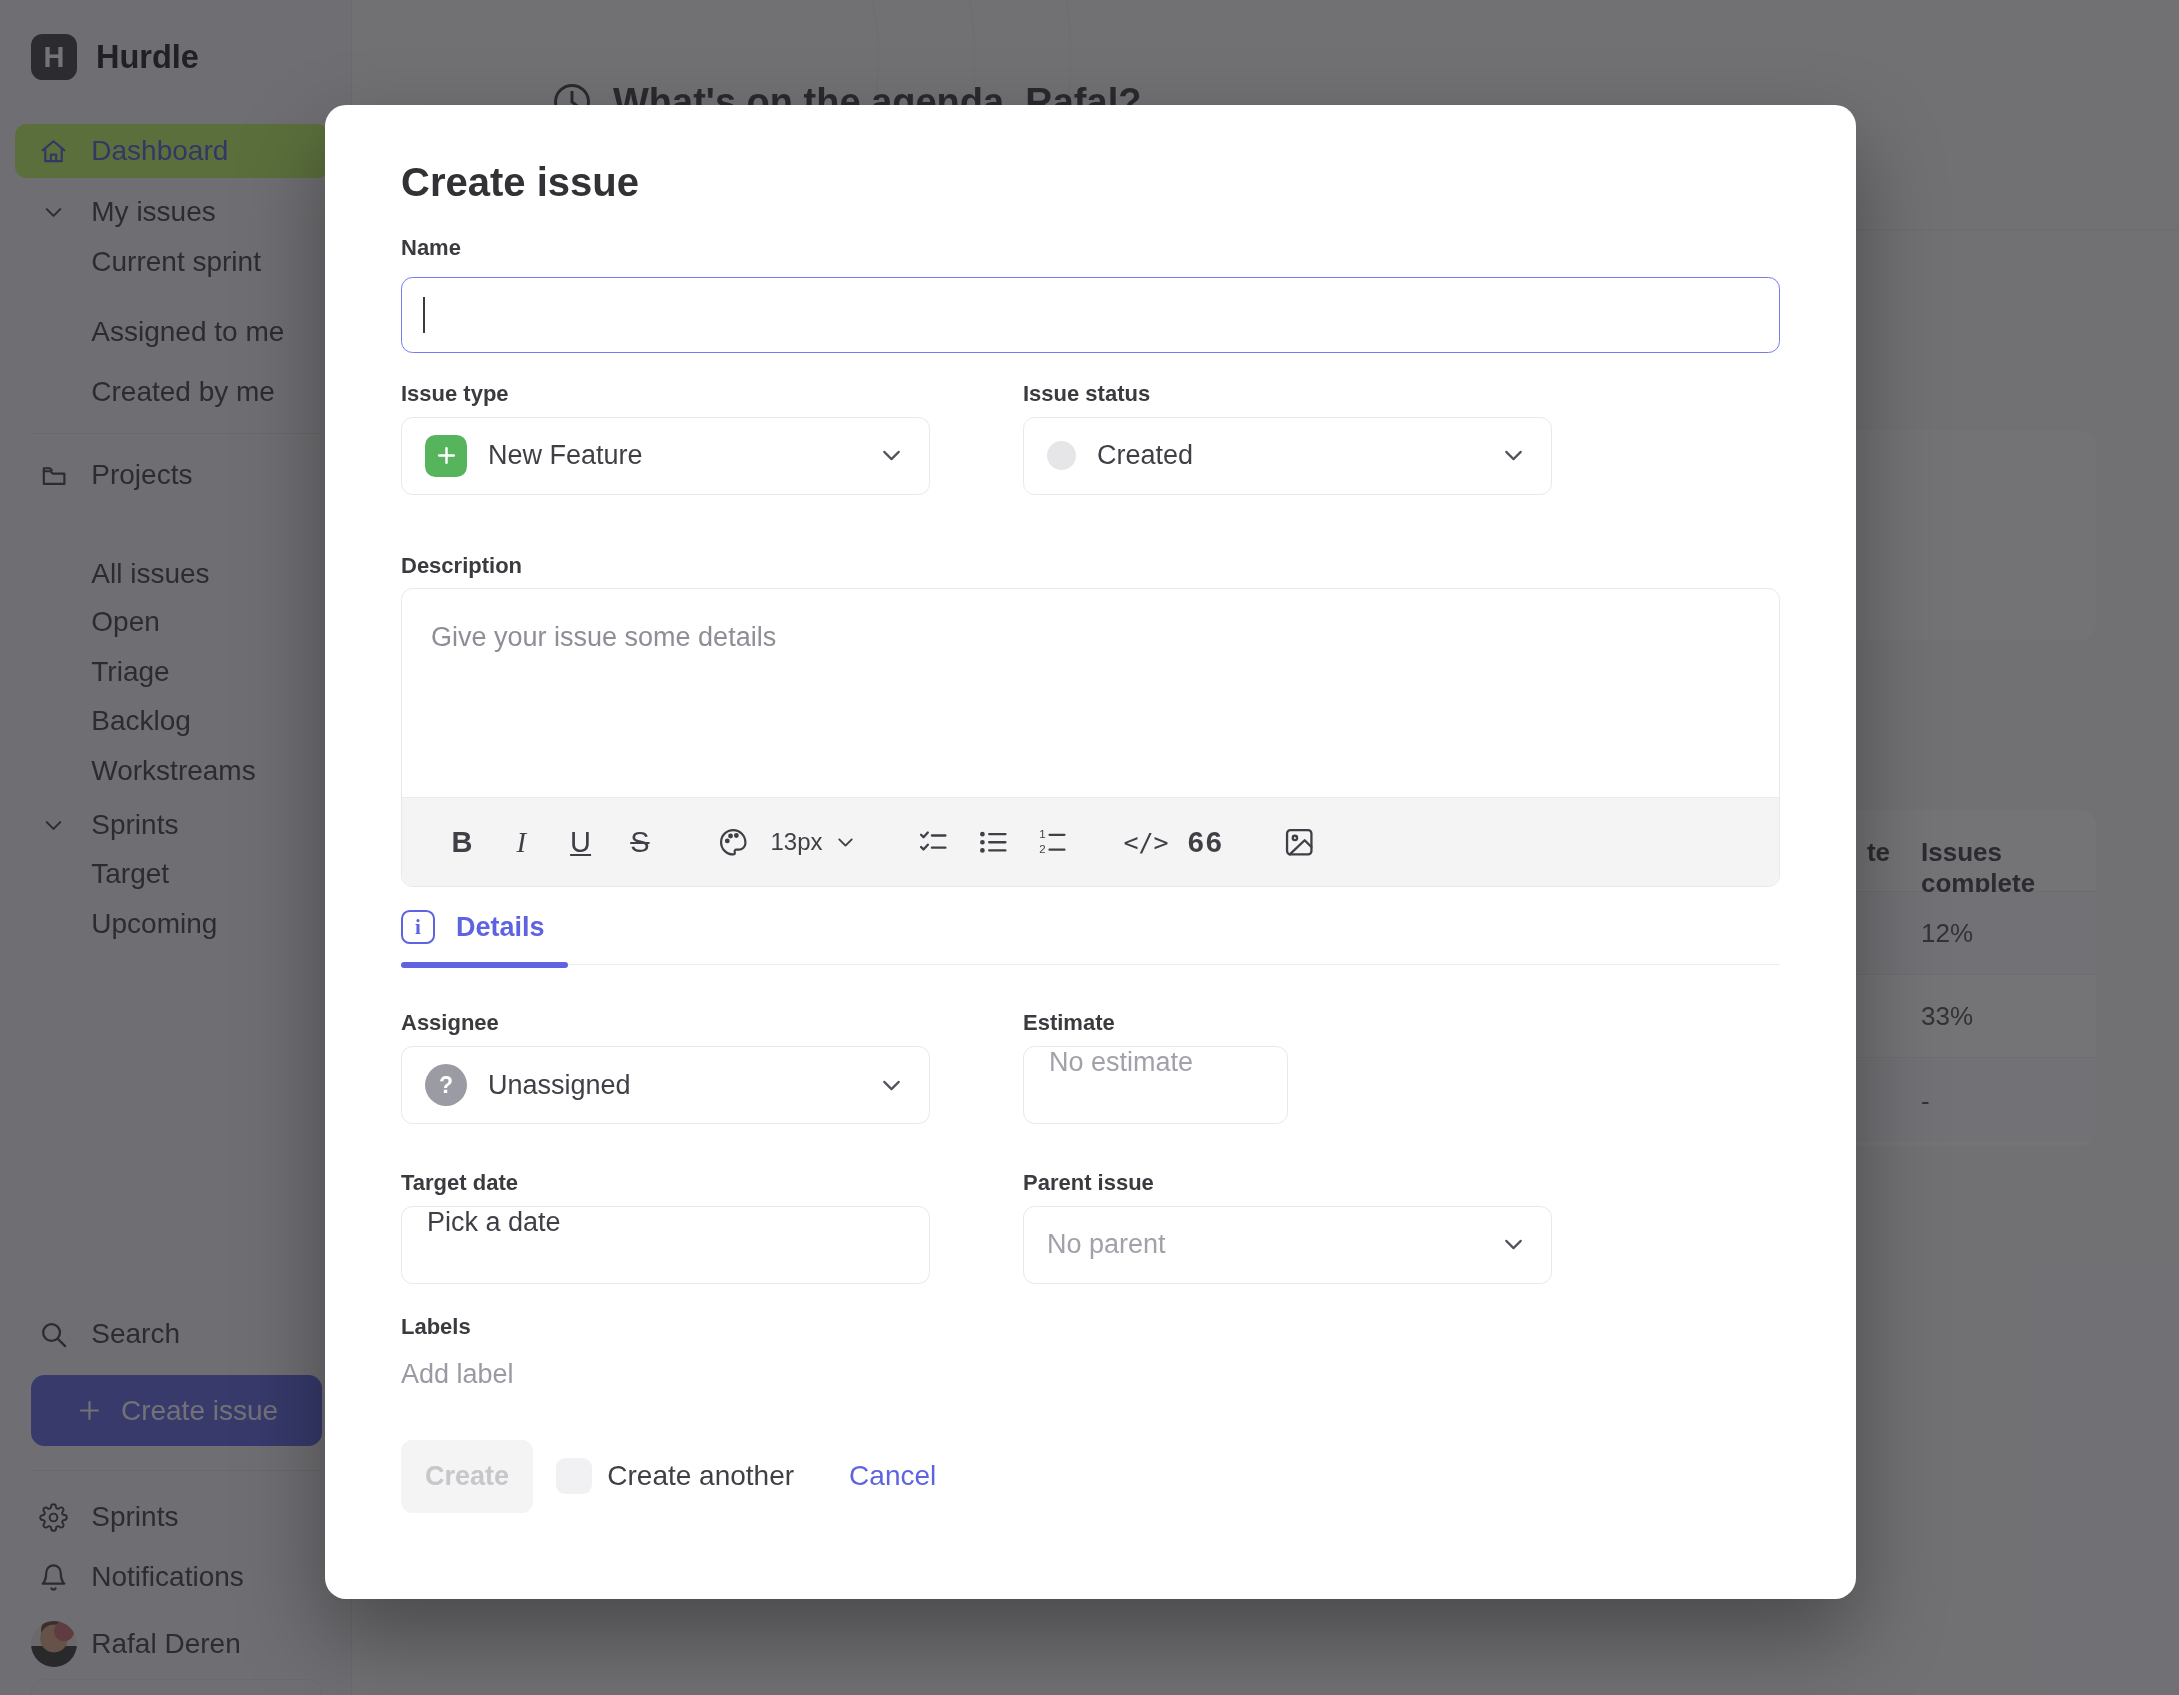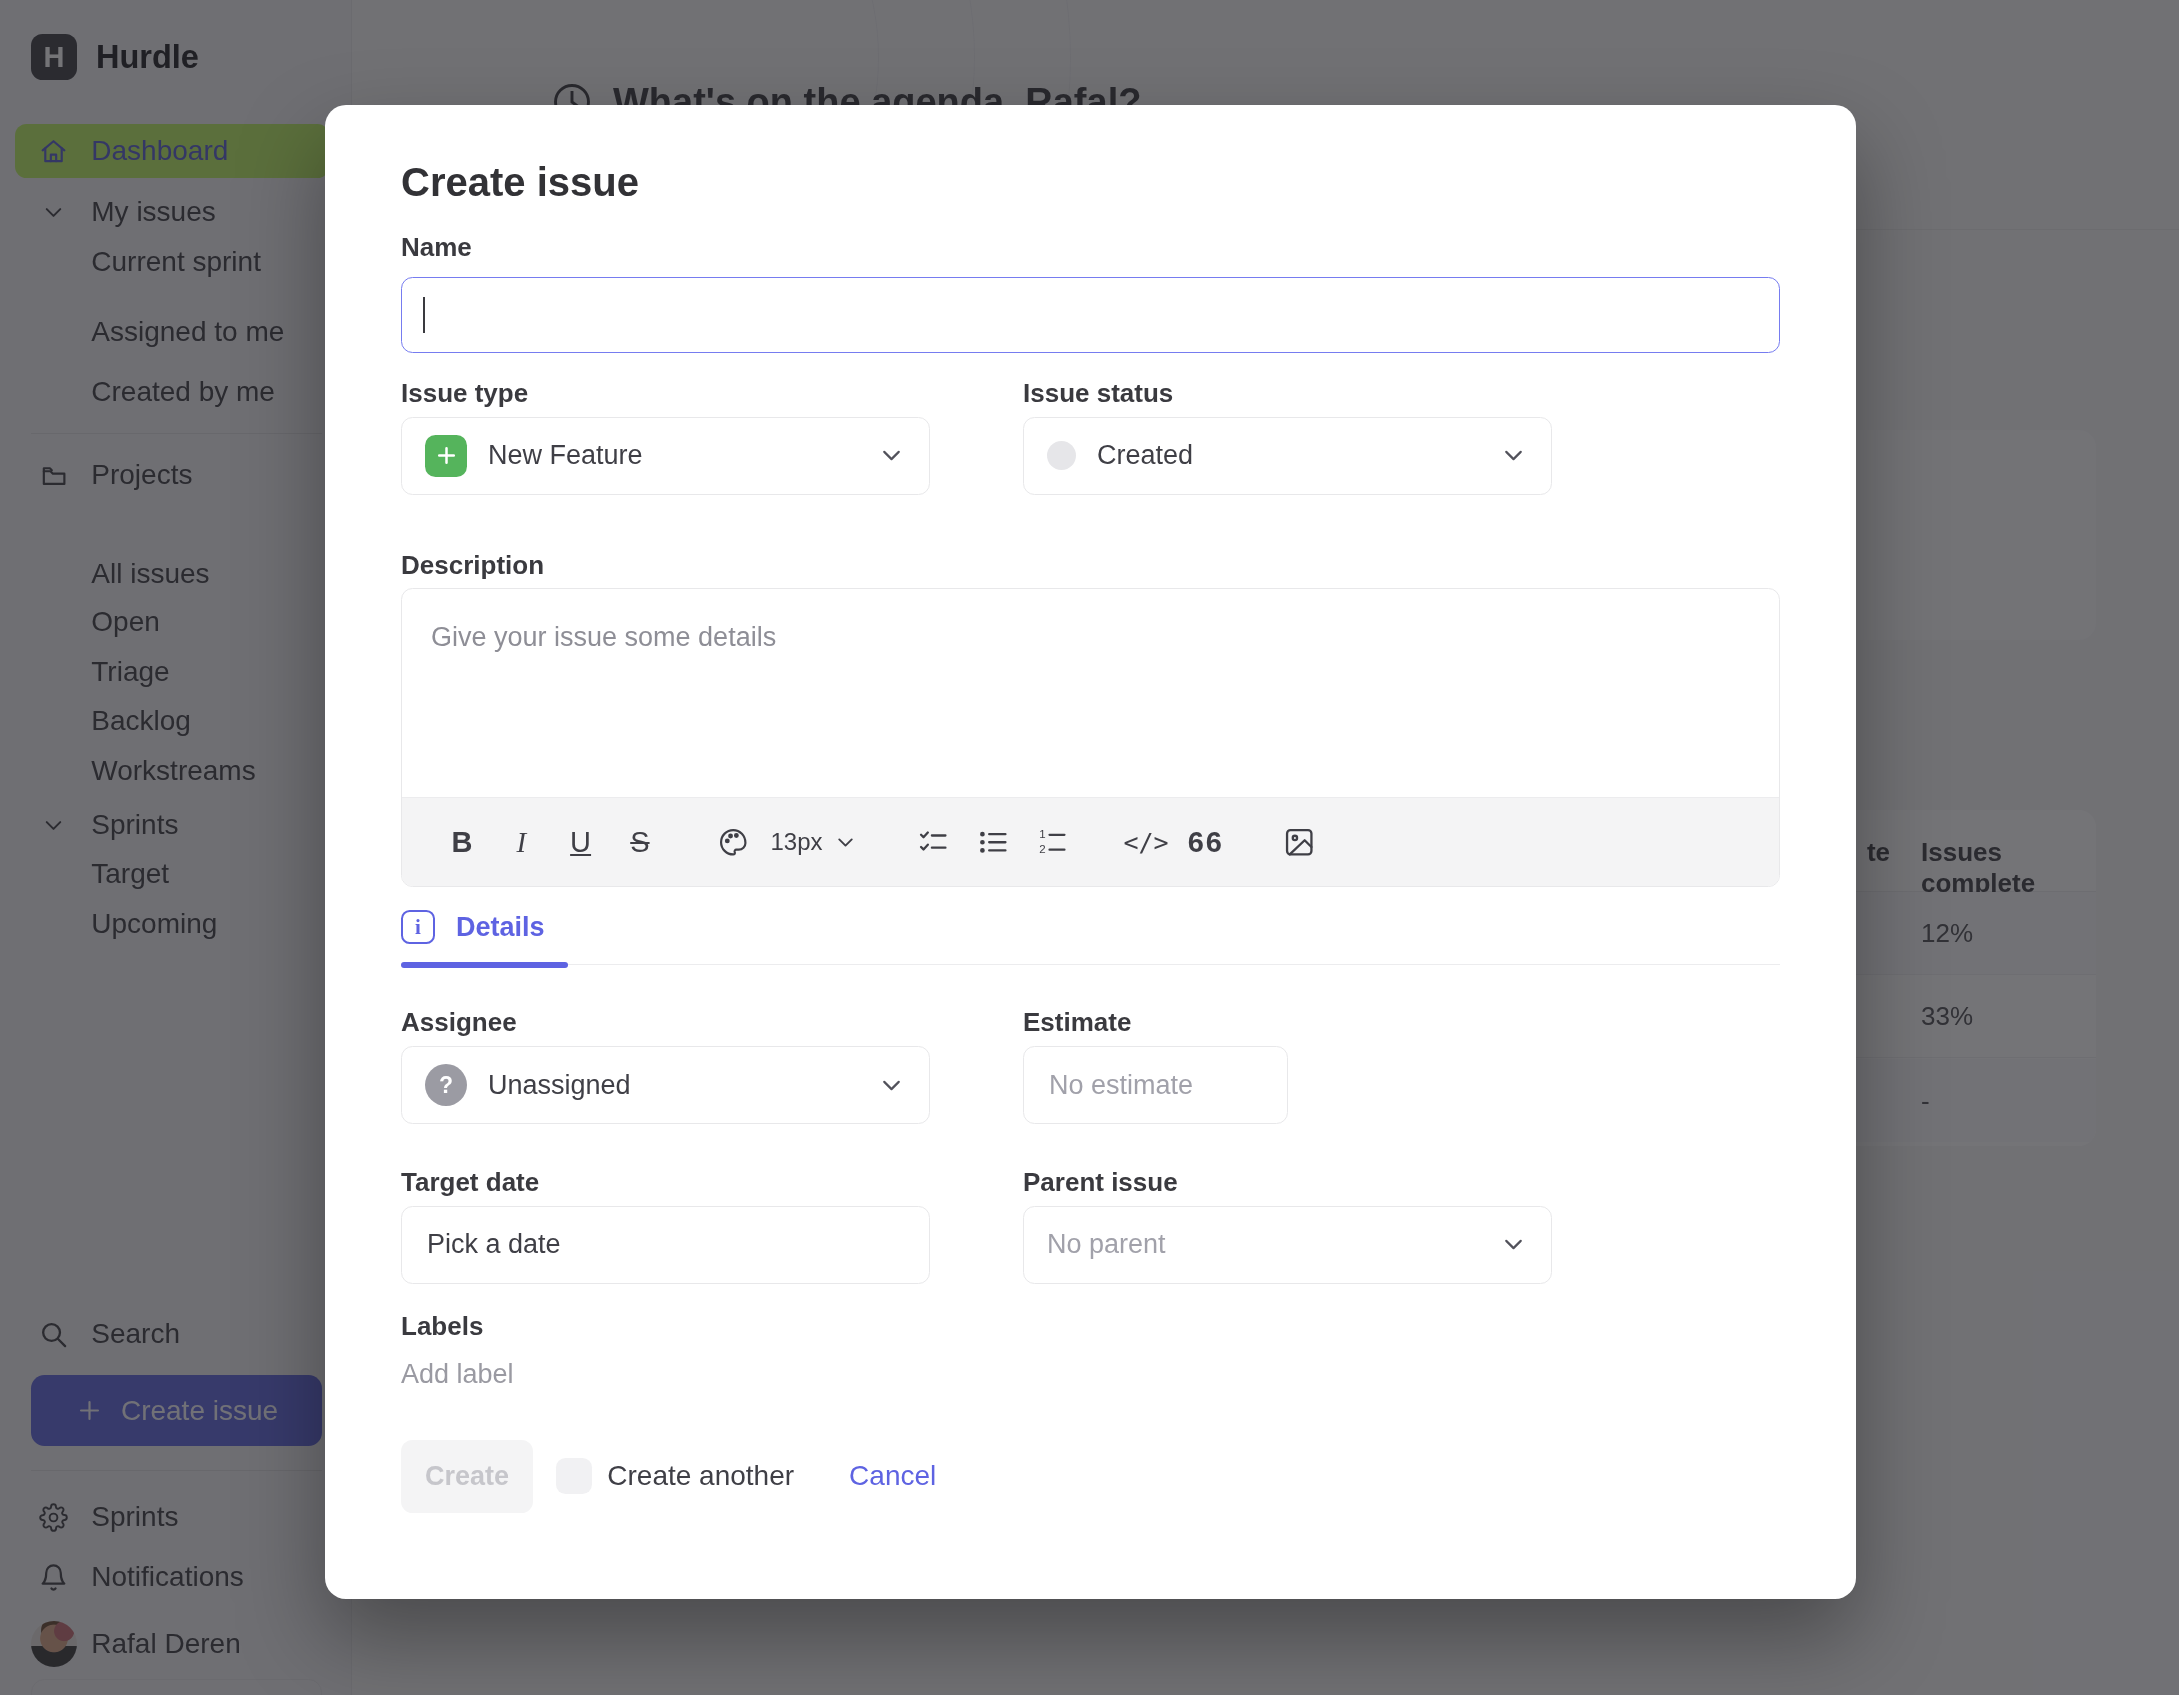--- a/index.html
+++ b/index.html
@@ -53,7 +53,7 @@
   
   .modal { position:absolute; left:325px; top:105px; width:1531px; height:1494px; background:#ffffff; border-radius:21px; box-shadow:0 38px 86px rgba(0,0,0,.35); z-index:100; padding:55px 76px 0; }
   .modal h1 { font-size:40px; font-weight:700; color:#323236; margin-bottom:27px; }
-  .flabel { font-size:26px; font-weight:700; color:#3a3a3f; line-height:31px; }
+  .flabel { font-size:22px; font-weight:700; color:#3a3a3f; line-height:31px; }
 
   .name-wrap { margin-top:0; }
   .name-input { margin-top:14.3px; height:76px; border:1.9px solid #767cf0; border-radius:11.5px; display:flex; align-items:center; padding:0 21px; }

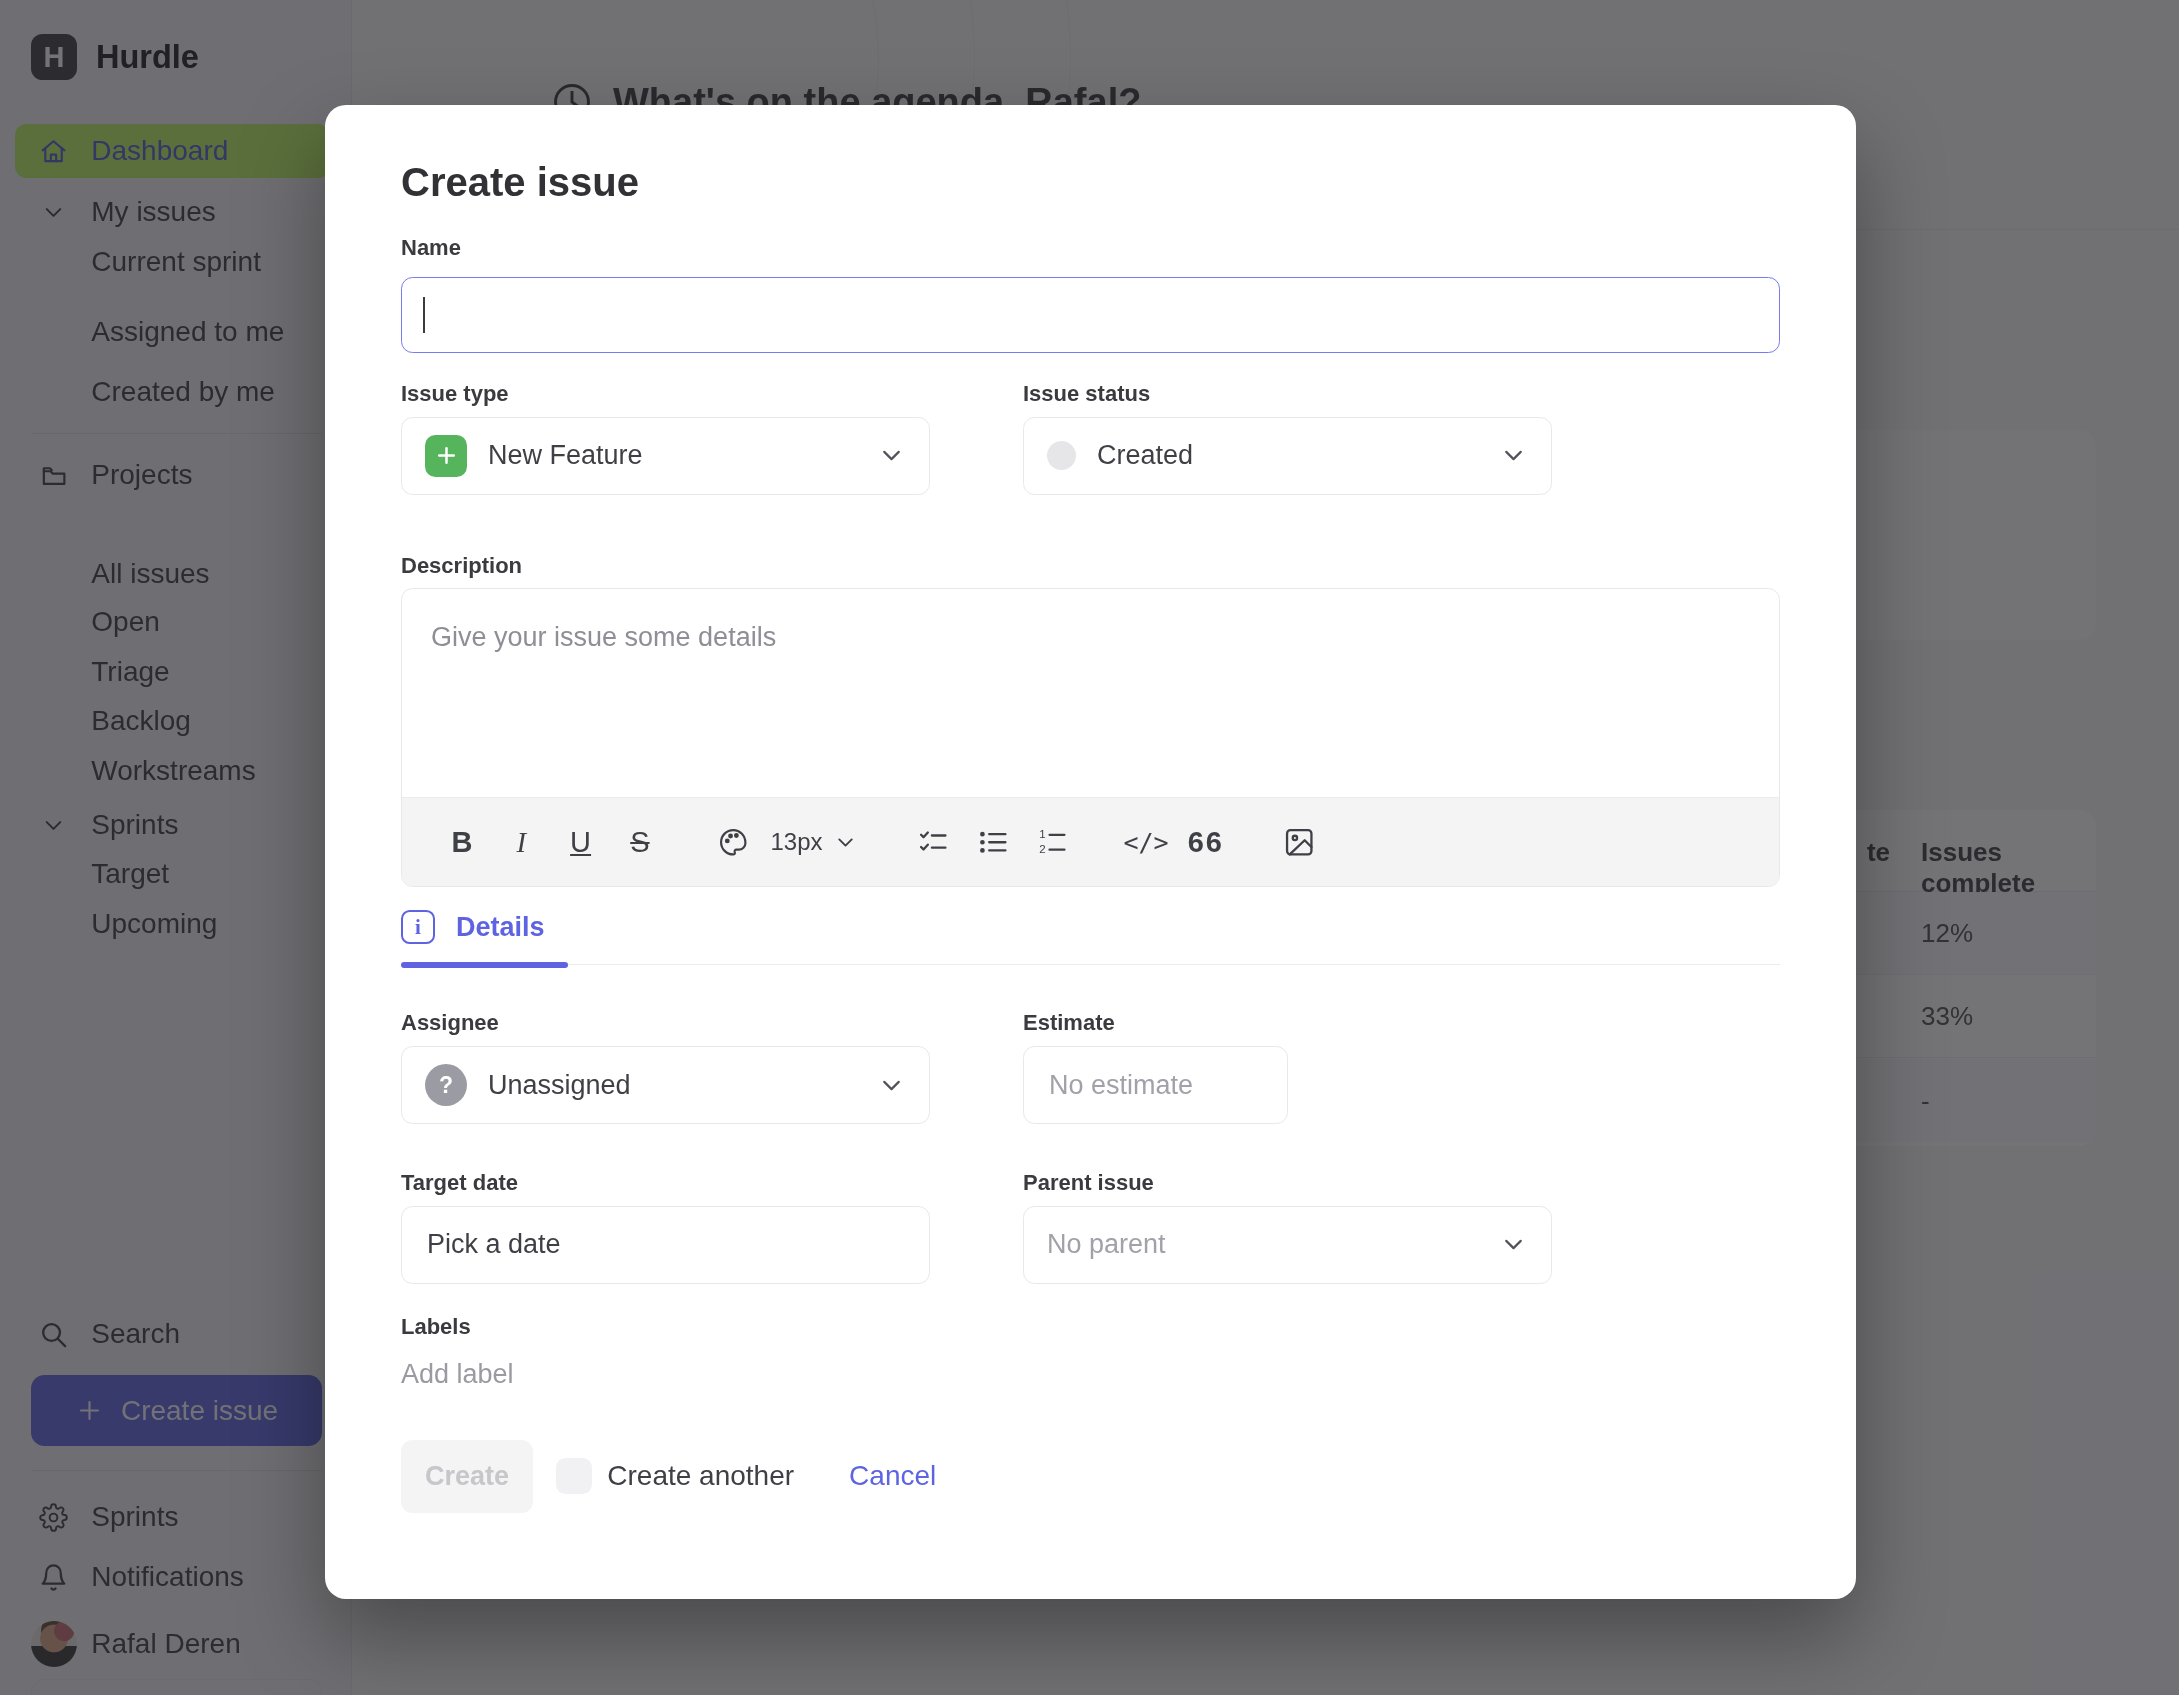--- a/index.html
+++ b/index.html
@@ -73,7 +73,7 @@
   .type-badge { width:42px; height:42px; border-radius:10.5px; background:#55b45c; display:flex; align-items:center; justify-content:center; flex:0 0 auto; }
   .status-dot { width:29px; height:29px; border-radius:50%; background:#e6e6e9; flex:0 0 auto; }
   .q-avatar { width:42px; height:42px; border-radius:50%; background:#9b9ba3; color:#fff; font-size:23px; font-weight:700; display:flex; align-items:center; justify-content:center; flex:0 0 auto; }
-  .input-box { margin-top:7.6px; height:78px; border:1.4px solid #e8e8ea; border-radius:11.5px; display:flex; align-items:center; padding:0 25px; font-size:27px; }
+  .input-box { margin-top:7.6px; height:78px; border:1.4px solid #e8e8ea; border-radius:11.5px; display:flex; padding:0 25px; font-size:27px; }
   .input-box .ph { color:#a1a1aa; }
   .input-box .vv { color:#3f3f46; }
 

